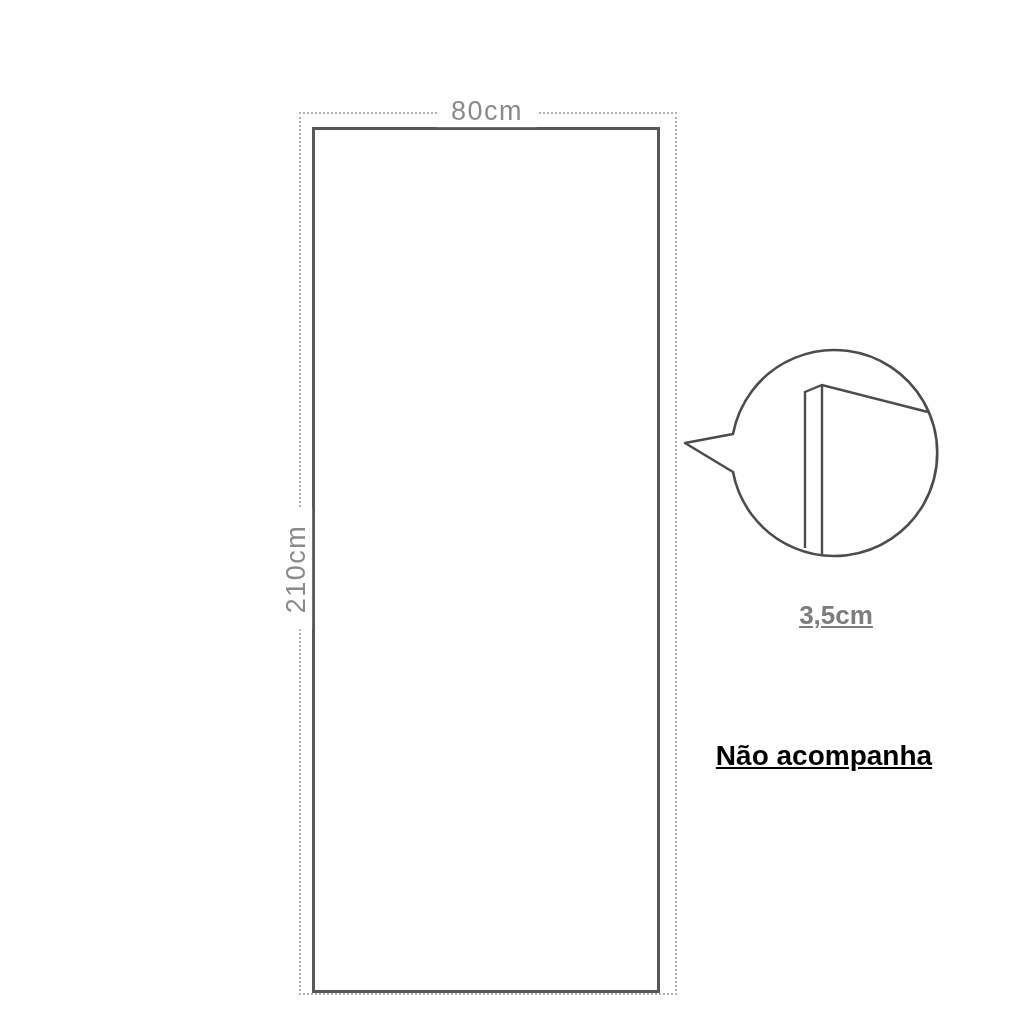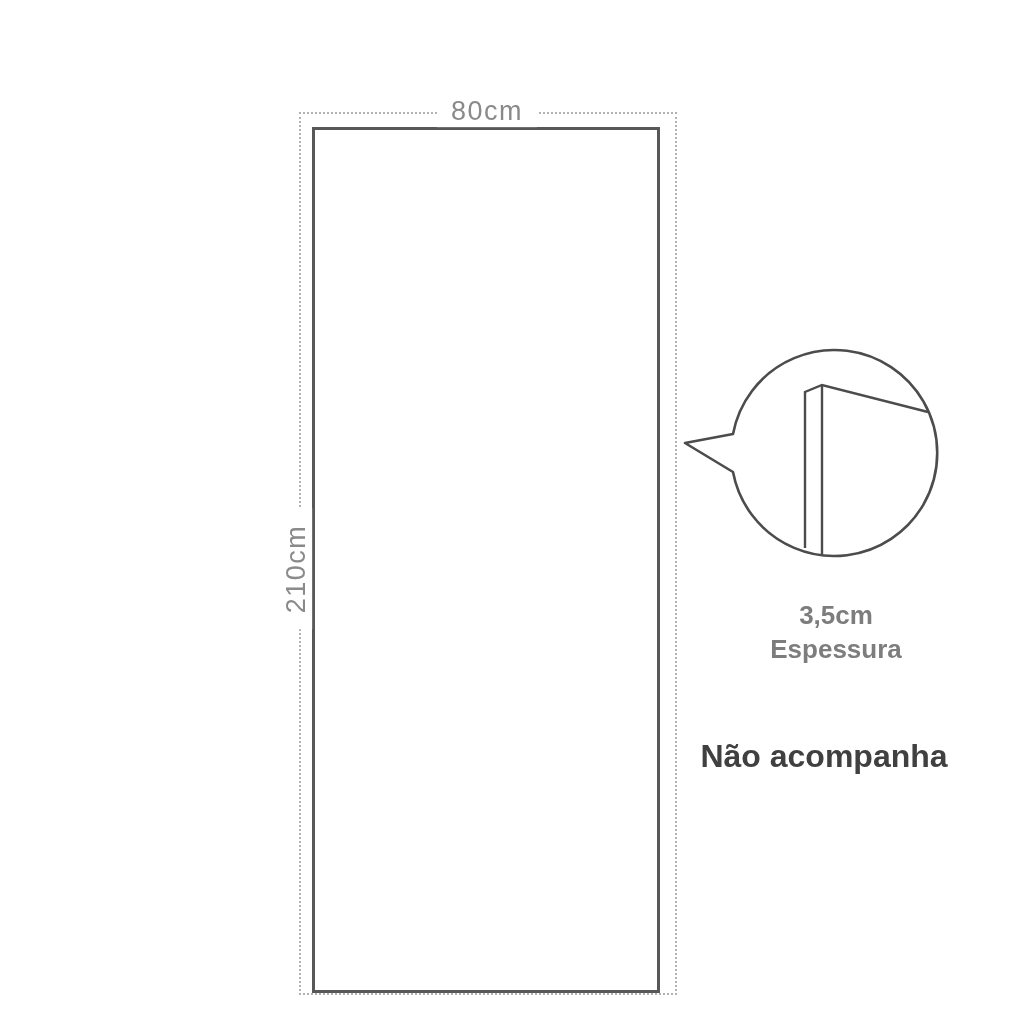--- a/index.html
+++ b/index.html
@@ -64,6 +64,7 @@
     text-align: center;
     font-weight: bold;
     white-space: nowrap;
+    text-decoration: underline;
   }
   .thickness-block {
     left: 836px; top: 598px;

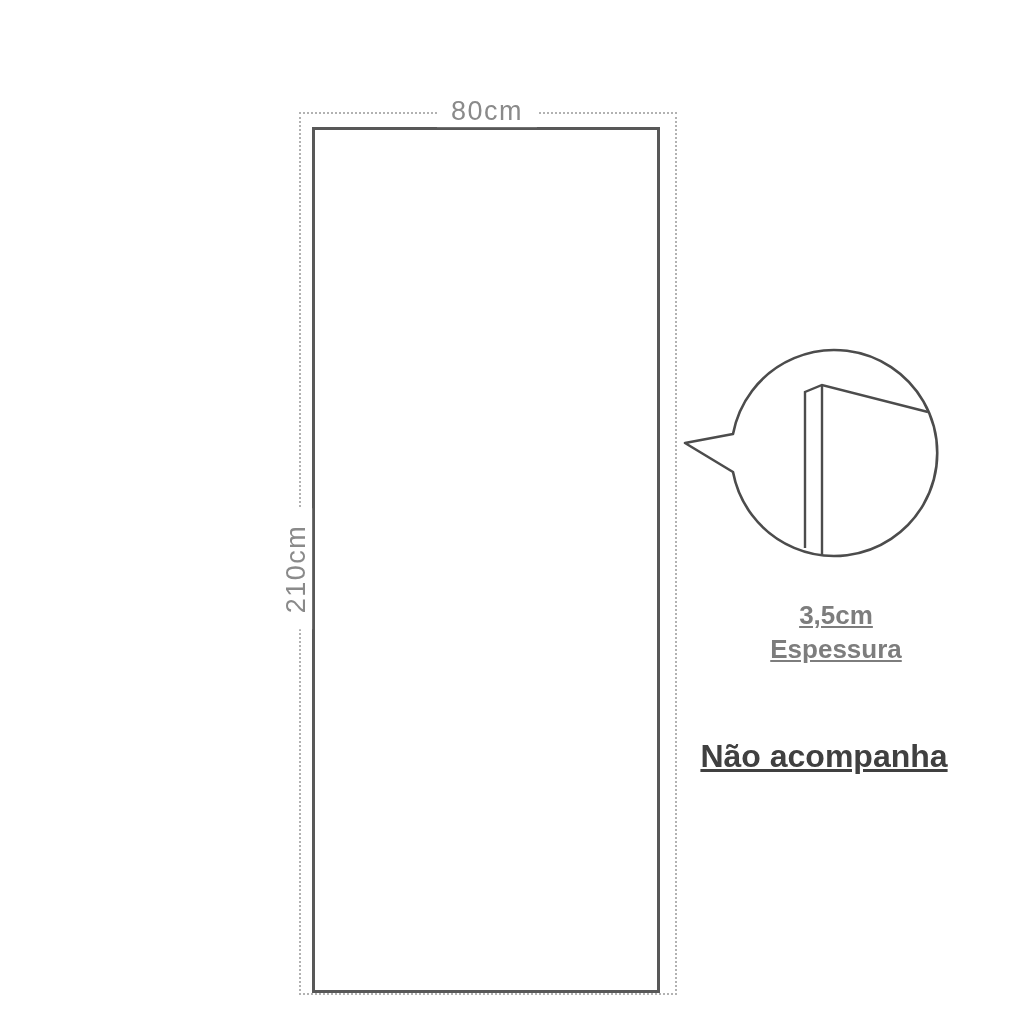--- a/index.html
+++ b/index.html
@@ -102,7 +102,6 @@
 
   <div class="annot thickness-block">
     <div>3,5cm</div>
-    <div>Espessura</div>
   </div>
 
   <div class="annot note-block">

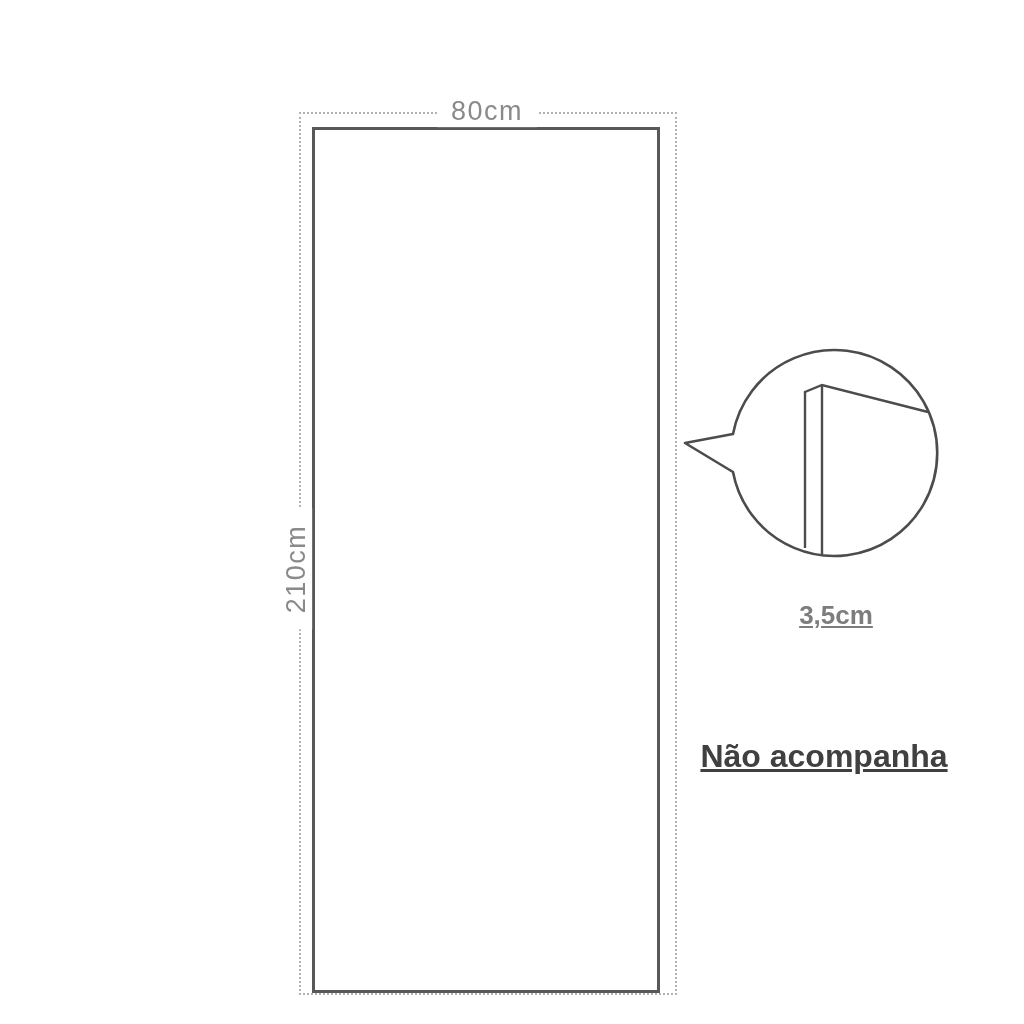--- a/index.html
+++ b/index.html
@@ -74,8 +74,8 @@
   }
   .note-block {
     left: 824px; top: 739px;
-    color: #404040;
-    font-size: 32px;
+    color: #000000;
+    font-size: 28px;
     line-height: 34px;
   }
 </style>

